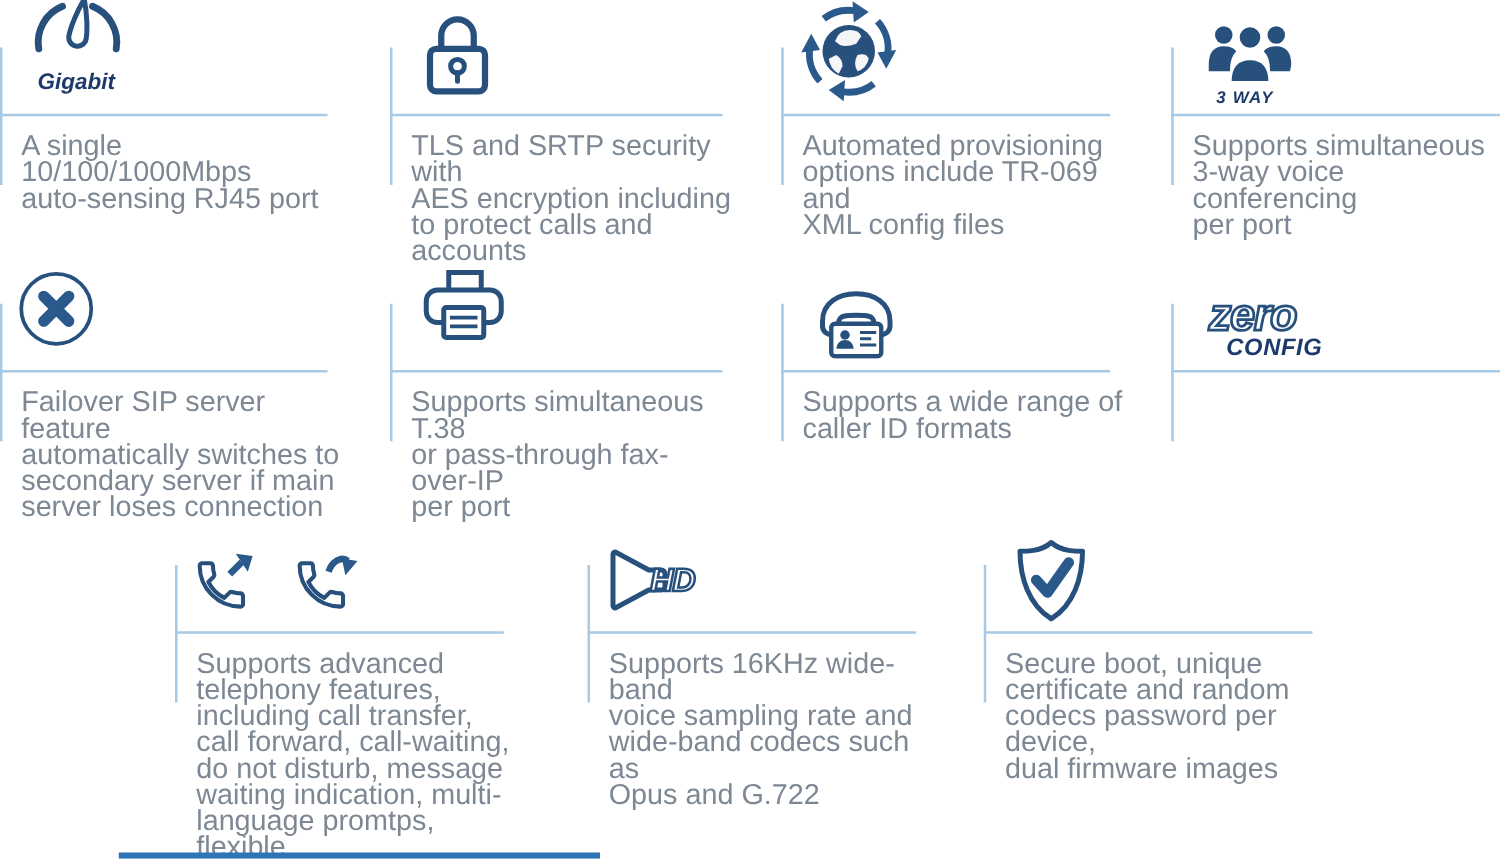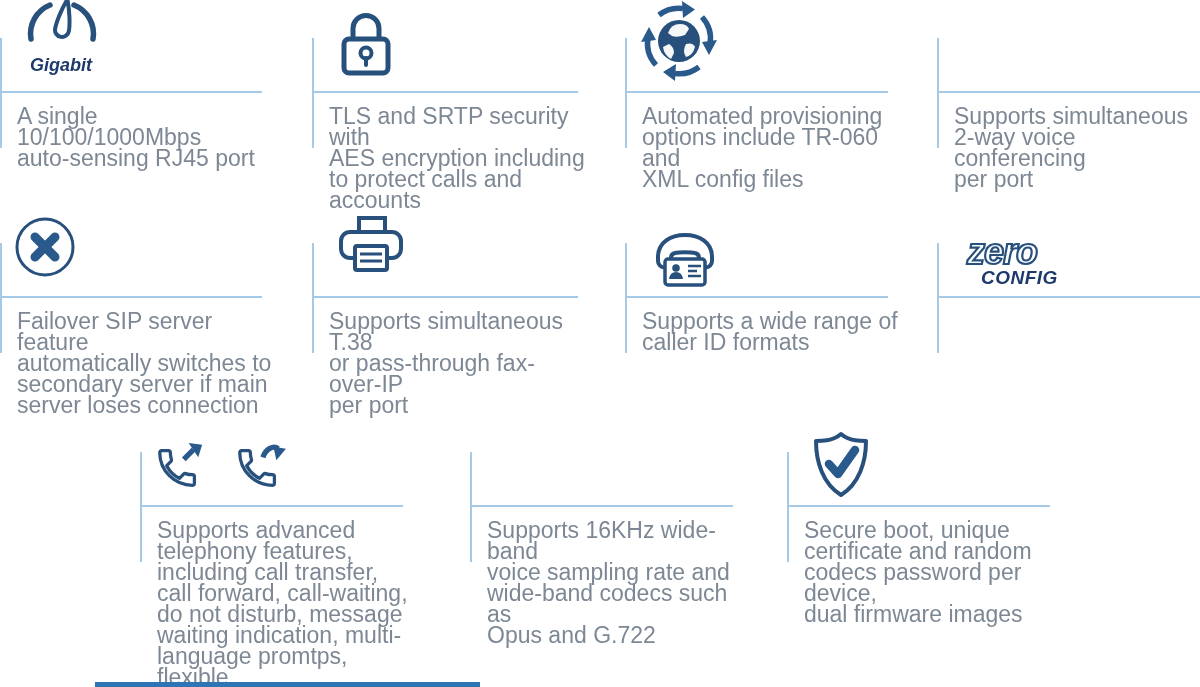--- a/index.html
+++ b/index.html
@@ -86,6 +86,17 @@
 <div class="tile" style="left:937px;top:91px;">
   <div class="vline"></div>
   <div class="hline" style="width:263px"></div>
+  <div class="icon-wrap" style="top:-74px;left:28px">
+    <svg width="70" height="50" viewBox="0 0 70 50">
+      <circle cx="14" cy="11" r="7" fill="#27507D"></circle>
+      <path d="M2,35 q0,-15 12,-15 q7,0 10,4 q-5,5 -5,15 v1 H2 z" fill="#27507D"></path>
+      <circle cx="56" cy="11" r="7" fill="#27507D"></circle>
+      <path d="M68,35 q0,-15 -12,-15 q-7,0 -10,4 q5,5 5,15 v1 h16 z" fill="#27507D"></path>
+      <circle cx="35" cy="13" r="9.5" fill="#27507D" stroke="#ffffff" stroke-width="2.5"></circle>
+      <path d="M19,49 q0,-19 16,-19 q16,0 16,19 z" fill="#27507D" stroke="#ffffff" stroke-width="2.5"></path>
+    </svg>
+    <div class="brand-label small">3 WAY</div>
+  </div>
   <div class="feature-text">Supports simultaneous
 2-way voice conferencing
 per port</div>

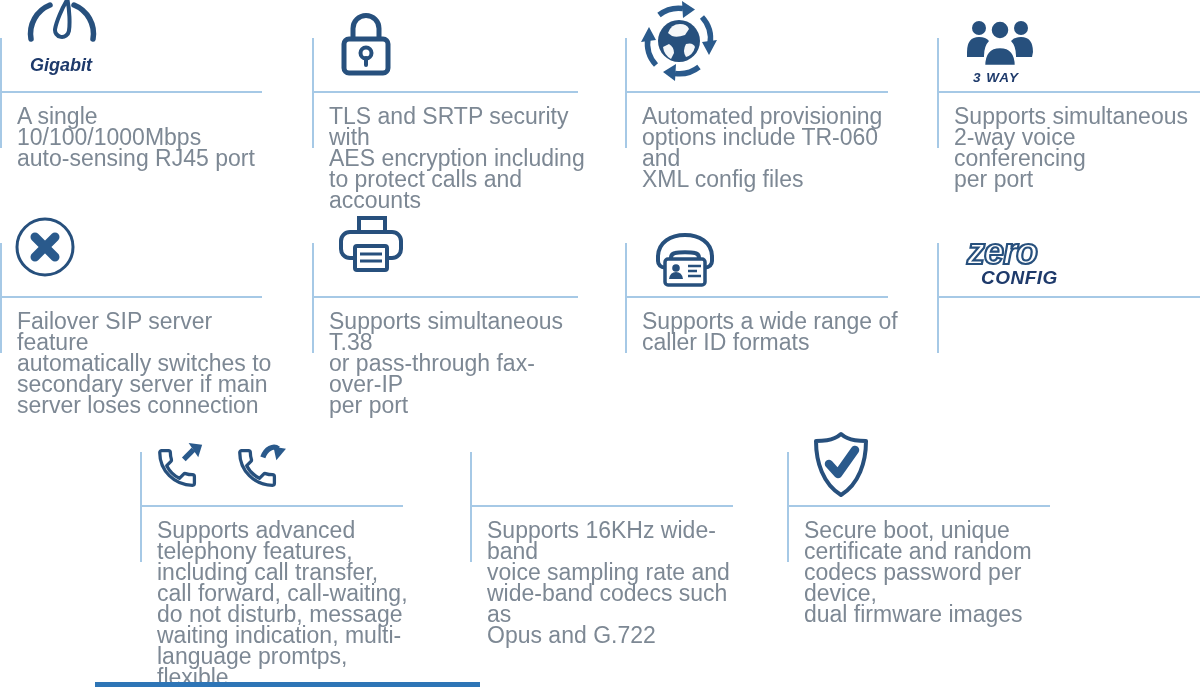--- a/index.html
+++ b/index.html
@@ -79,7 +79,7 @@
     </svg>
   </div>
   <div class="feature-text">Automated provisioning
-options include TR-060 and
+options include TR-069 and
 XML config files</div>
 </div>
 

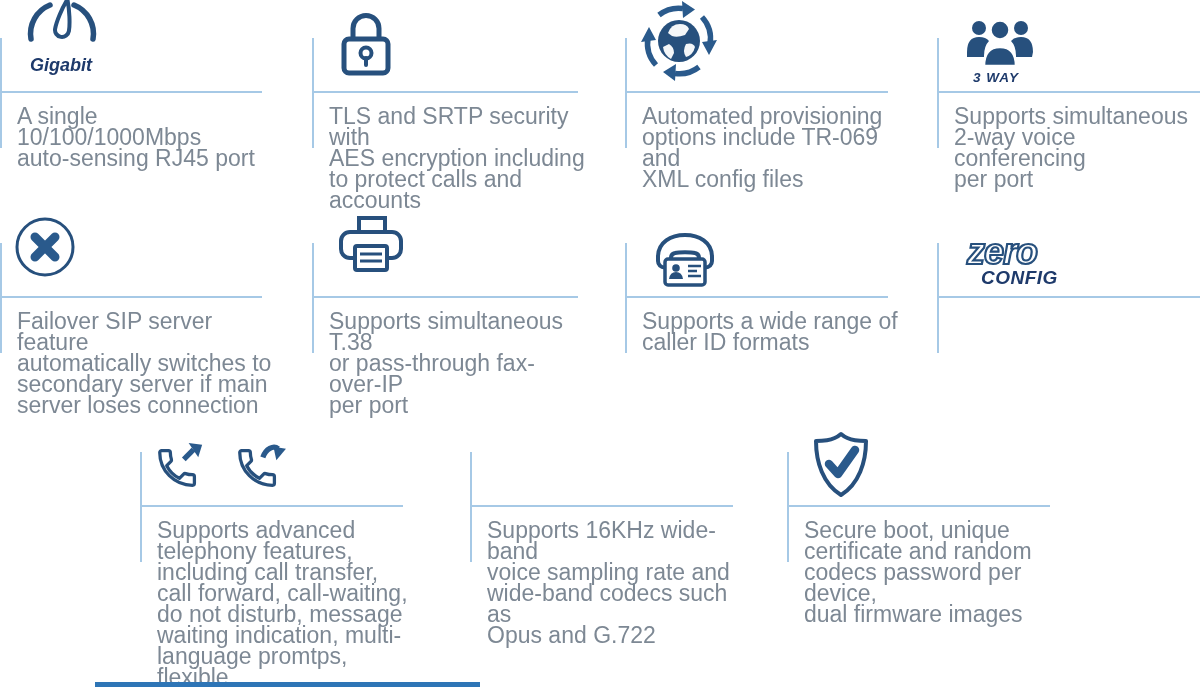--- a/index.html
+++ b/index.html
@@ -98,7 +98,7 @@
     <div class="brand-label small">3 WAY</div>
   </div>
   <div class="feature-text">Supports simultaneous
-2-way voice conferencing
+3-way voice conferencing
 per port</div>
 </div>
 

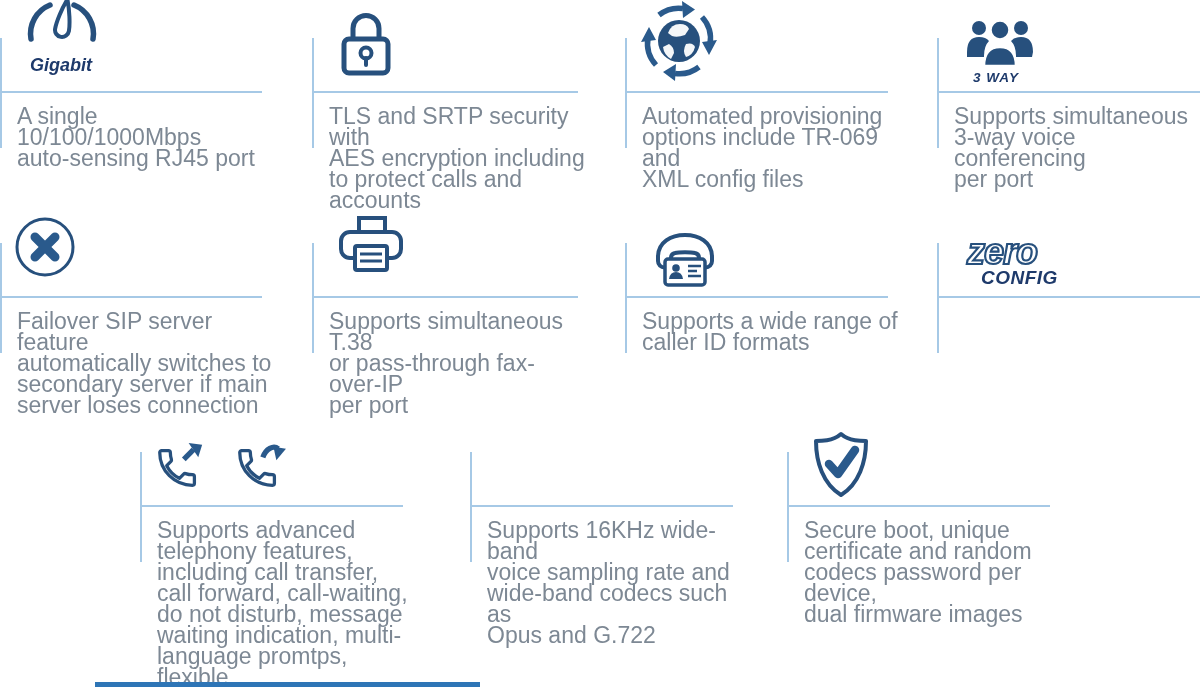--- a/index.html
+++ b/index.html
@@ -192,6 +192,12 @@
 <div class="tile" style="left:470px;top:505px;">
   <div class="vline"></div>
   <div class="hline" style="width:263px"></div>
+  <div class="icon-wrap" style="top:-70px;left:16px">
+    <svg width="82" height="58" viewBox="0 0 82 58">
+      <path d="M7,7 L33,21 h10 a3,3 0 0 1 3,3 v10 a3,3 0 0 1 -3,3 h-10 L7,51 a1.6,1.6 0 0 1 -2.6,-1.3 V8.3 A1.6,1.6 0 0 1 7,7 z" fill="none" stroke="#27507D" stroke-width="4" stroke-linejoin="round"></path>
+      <text x="34" y="38" font-family="Liberation Sans, sans-serif" font-size="26" font-weight="bold" font-style="italic" fill="#ffffff" stroke="#27507D" stroke-width="2" letter-spacing="-1">HD</text>
+    </svg>
+  </div>
   <div class="feature-text">Supports 16KHz wide-band
 voice sampling rate and
 wide-band codecs such as

